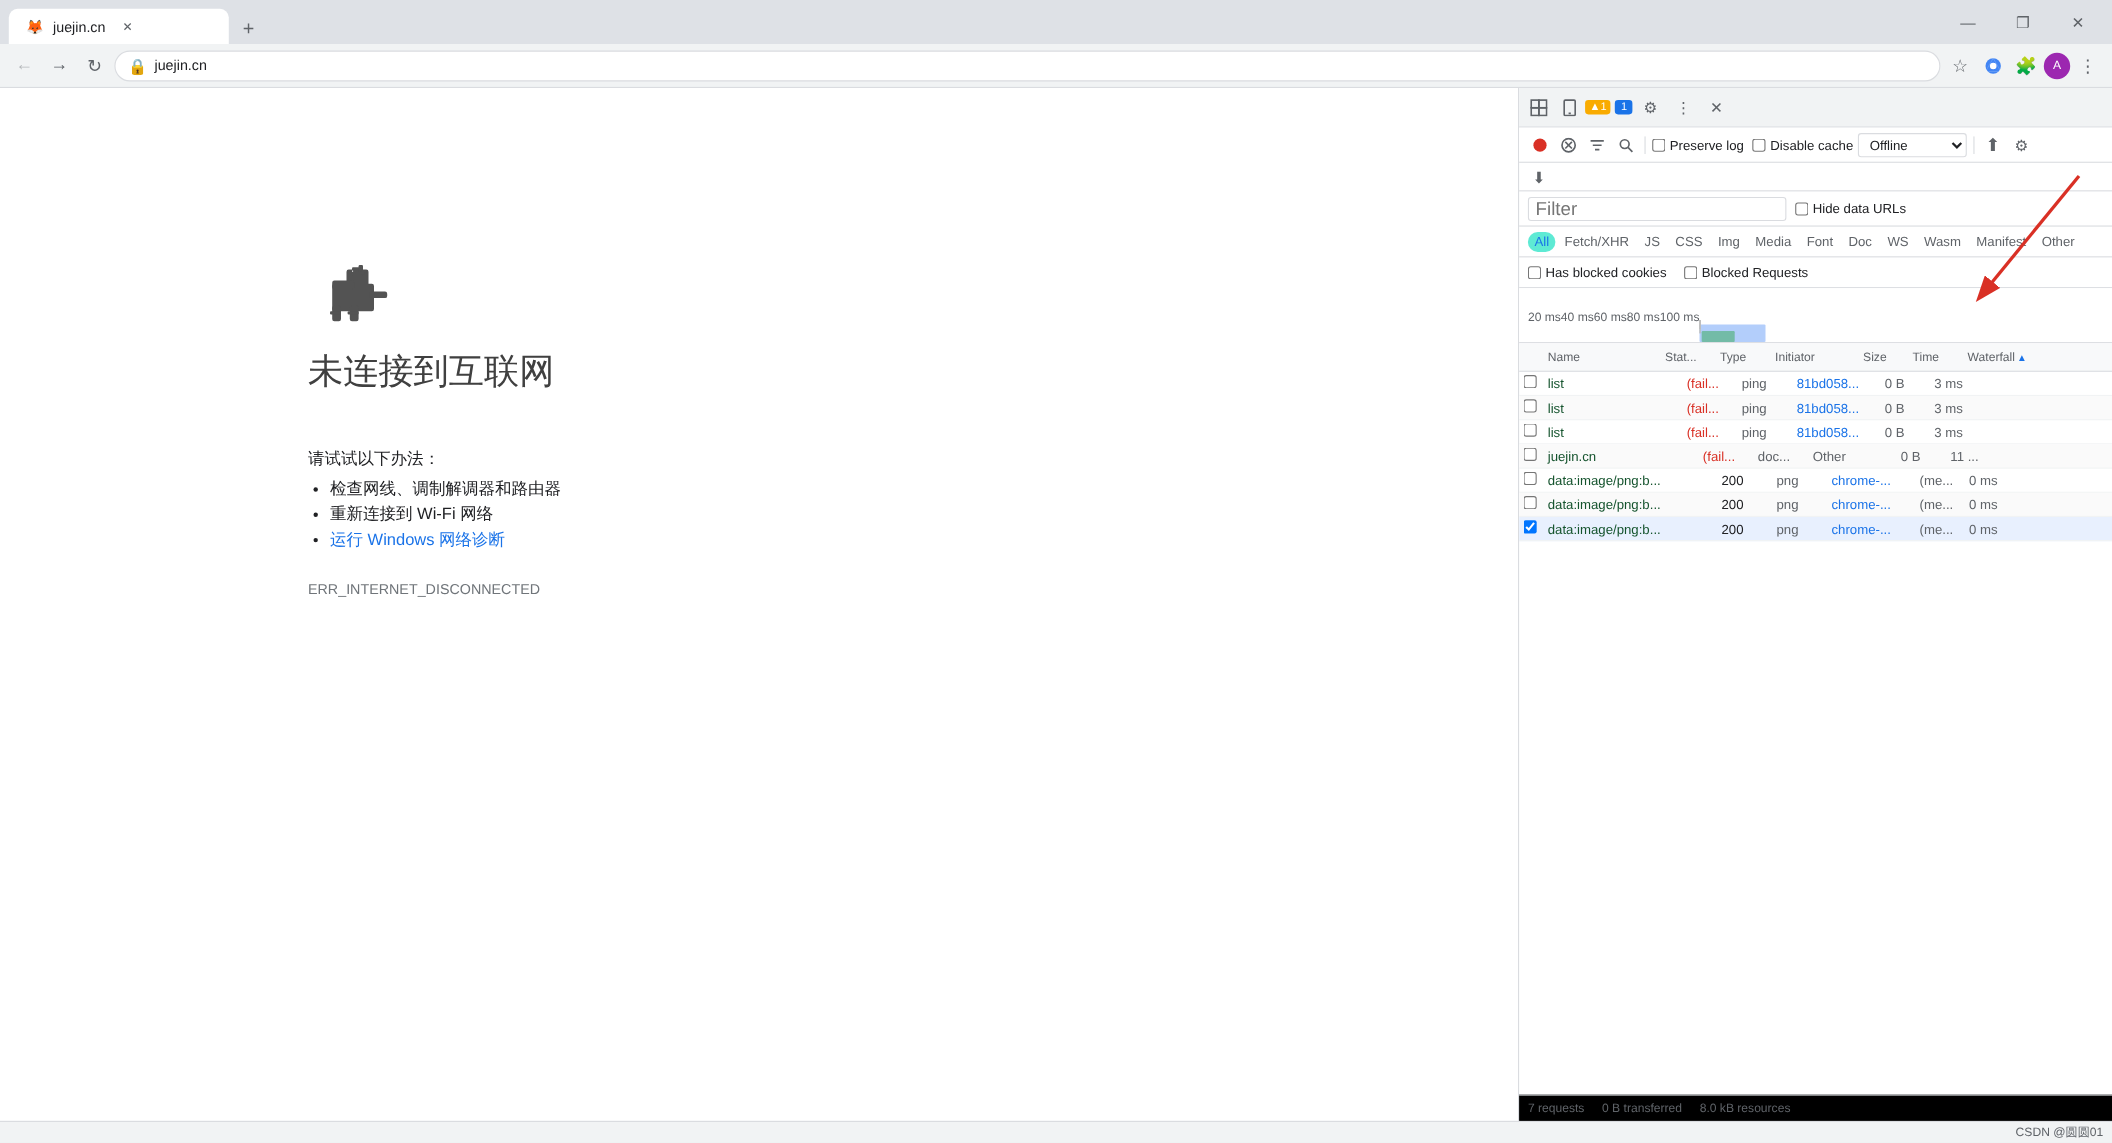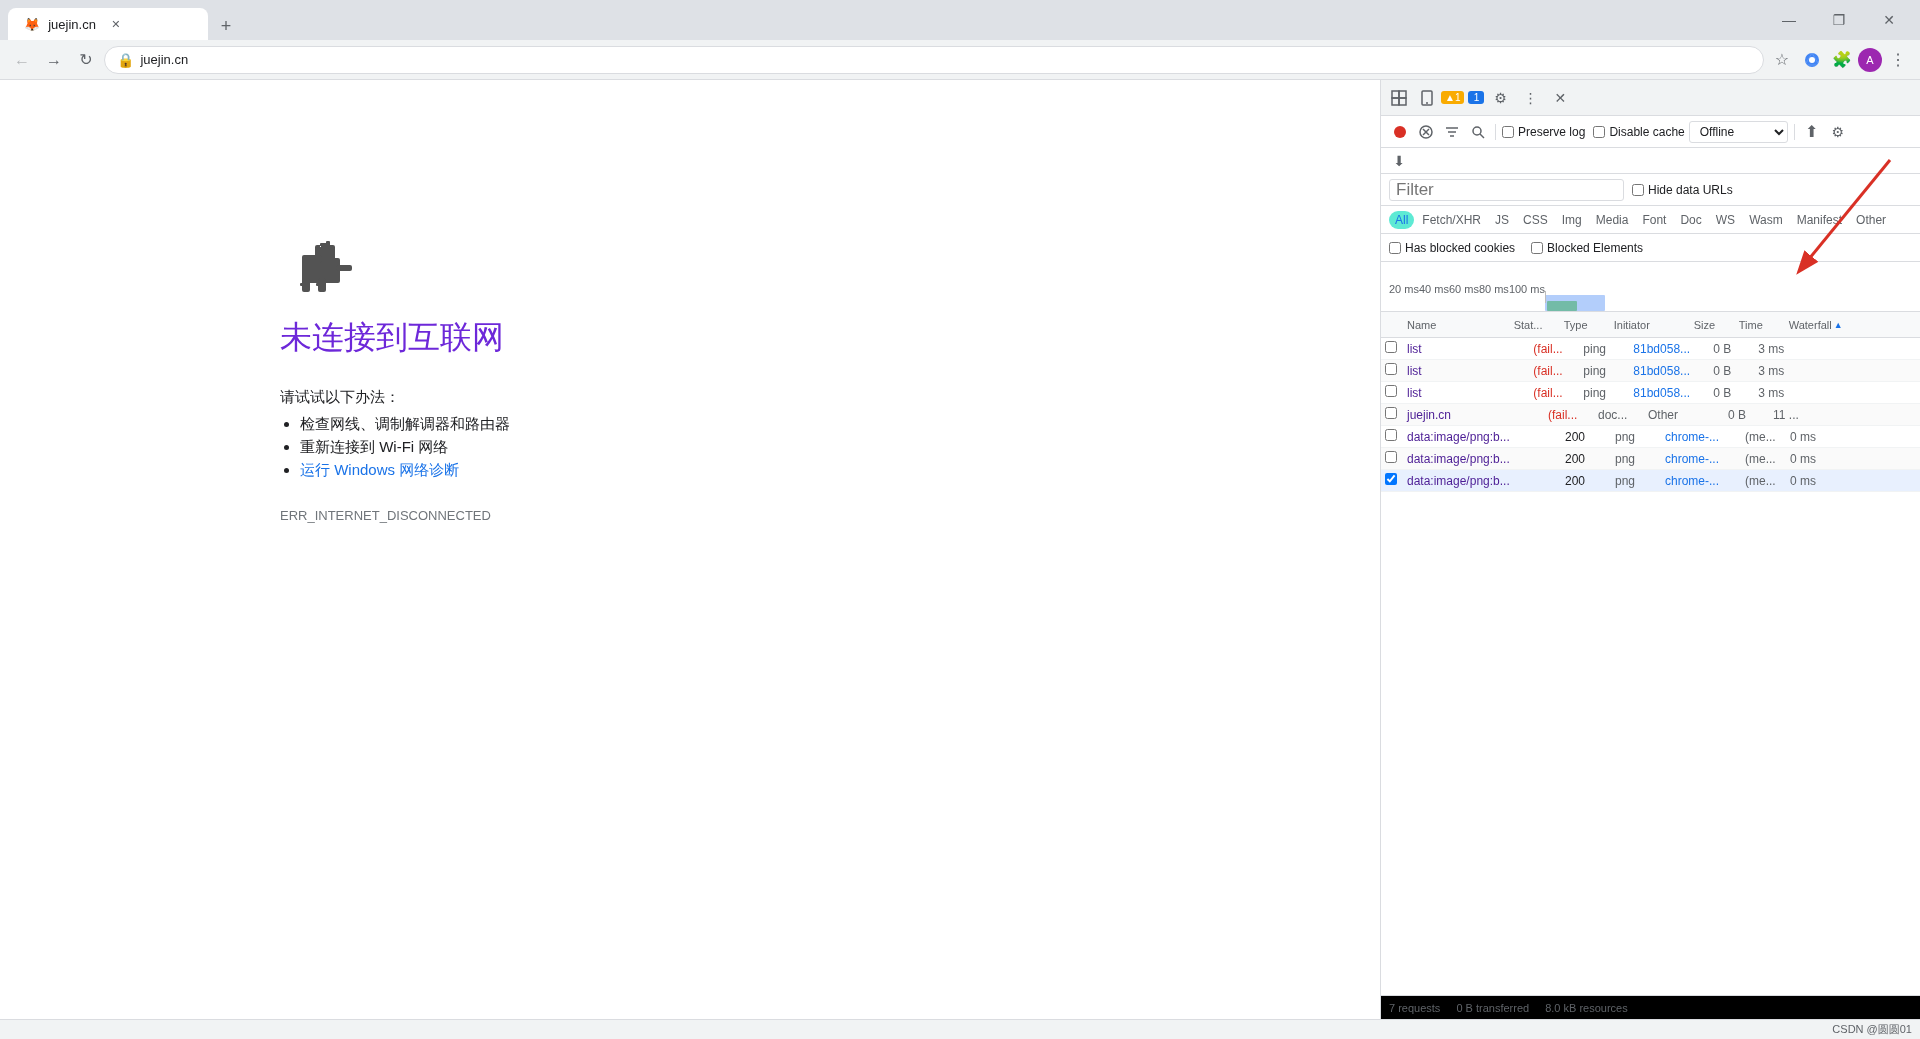--- a/index.html
+++ b/index.html
@@ -319,7 +319,7 @@
           </label>
           <label class="extra-filter-label" style="margin-left:8px;">
             <input type="checkbox" style="">
-            <span>Blocked Elements</span>
+            <span>Blocked Requests</span>
           </label>
         </div>
 

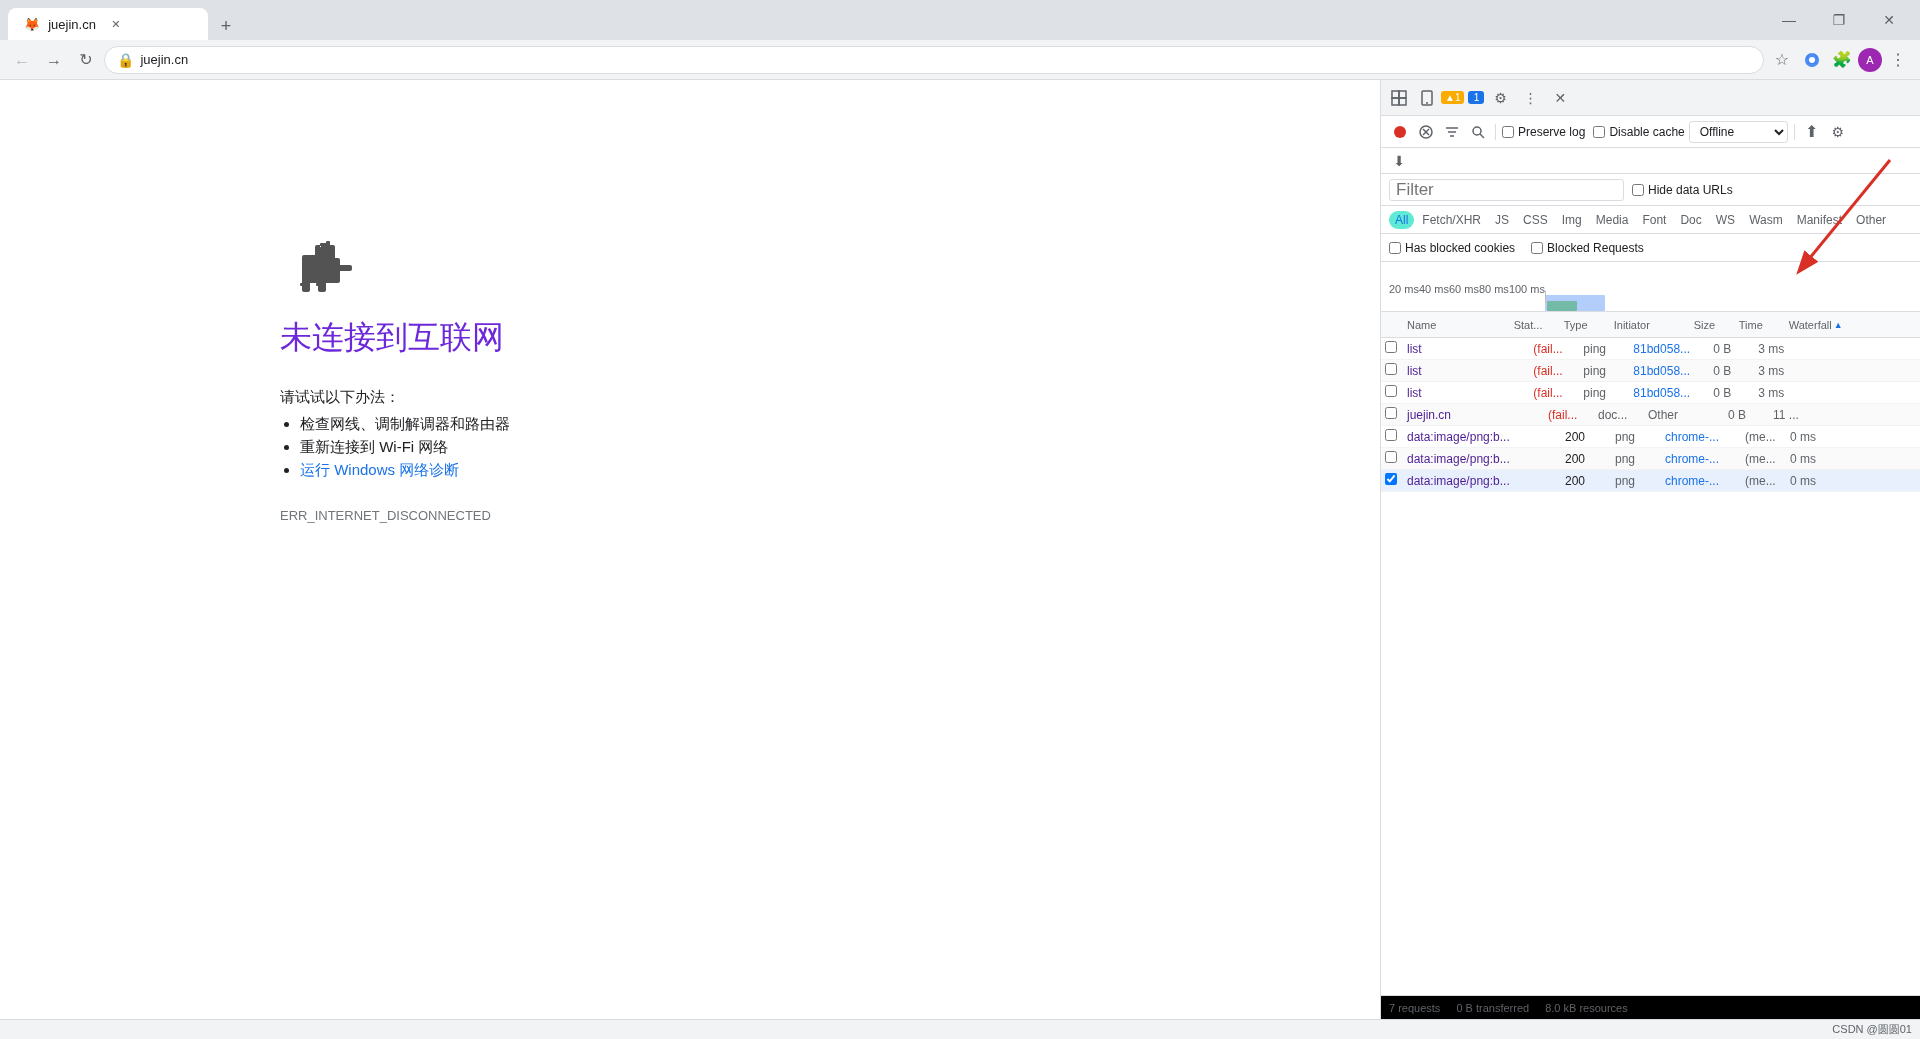--- a/index.html
+++ b/index.html
@@ -33,7 +33,7 @@
 
     
     .main-page { flex: 1; background: #fff; display: flex; flex-direction: column; align-items: flex-start; justify-content: flex-start; padding: 160px 280px; }
-    .error-title { font-size: 32px; font-weight: 400; color: #6d28d9; margin-bottom: 28px; }
+    .error-title { font-size: 32px; font-weight: 400; color: #404040; margin-bottom: 16px; }
     .error-subtitle { font-size: 15px; color: #202124; margin-bottom: 8px; }
     .error-list { list-style: disc; margin-left: 20px; margin-bottom: 8px; }
     .error-list li { font-size: 15px; color: #202124; margin-bottom: 4px; }

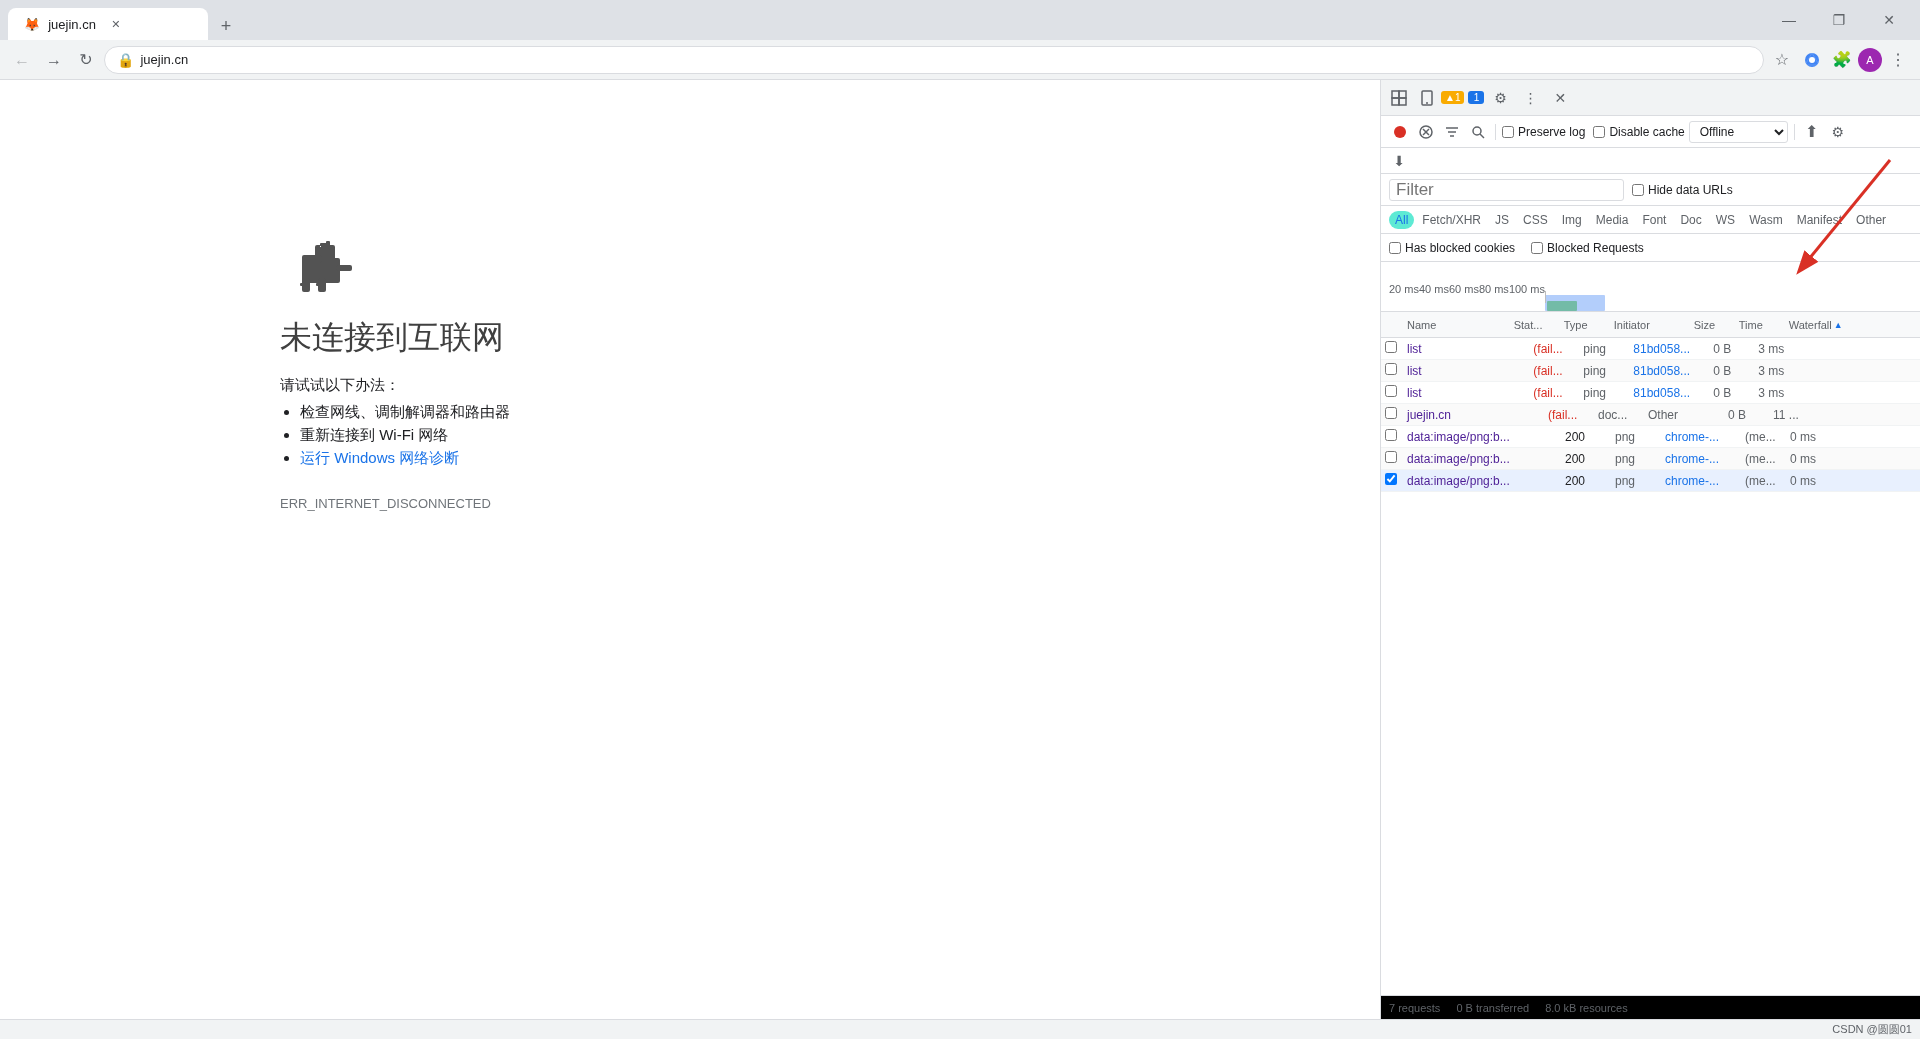--- a/index.html
+++ b/index.html
@@ -102,7 +102,7 @@
     .table-row { display: flex; align-items: center; height: 22px; border-bottom: 1px solid #f1f3f4; padding: 0 4px; cursor: pointer; }
     .table-row.striped { background: #fafafa; }
     .td { font-size: 12px; color: #202124; padding: 0 4px; overflow: hidden; text-overflow: ellipsis; white-space: nowrap; }
-    .td.name { flex: 1 1 auto; min-width: 80px; color: #4c1d95; }
+    .td.name { flex: 1 1 auto; min-width: 80px; color: #14532d; }
     .td.status { width: 50px; color: #d93025; }
     .td.status.ok { color: #202124; }
     .td.type { width: 50px; color: #5f6368; }

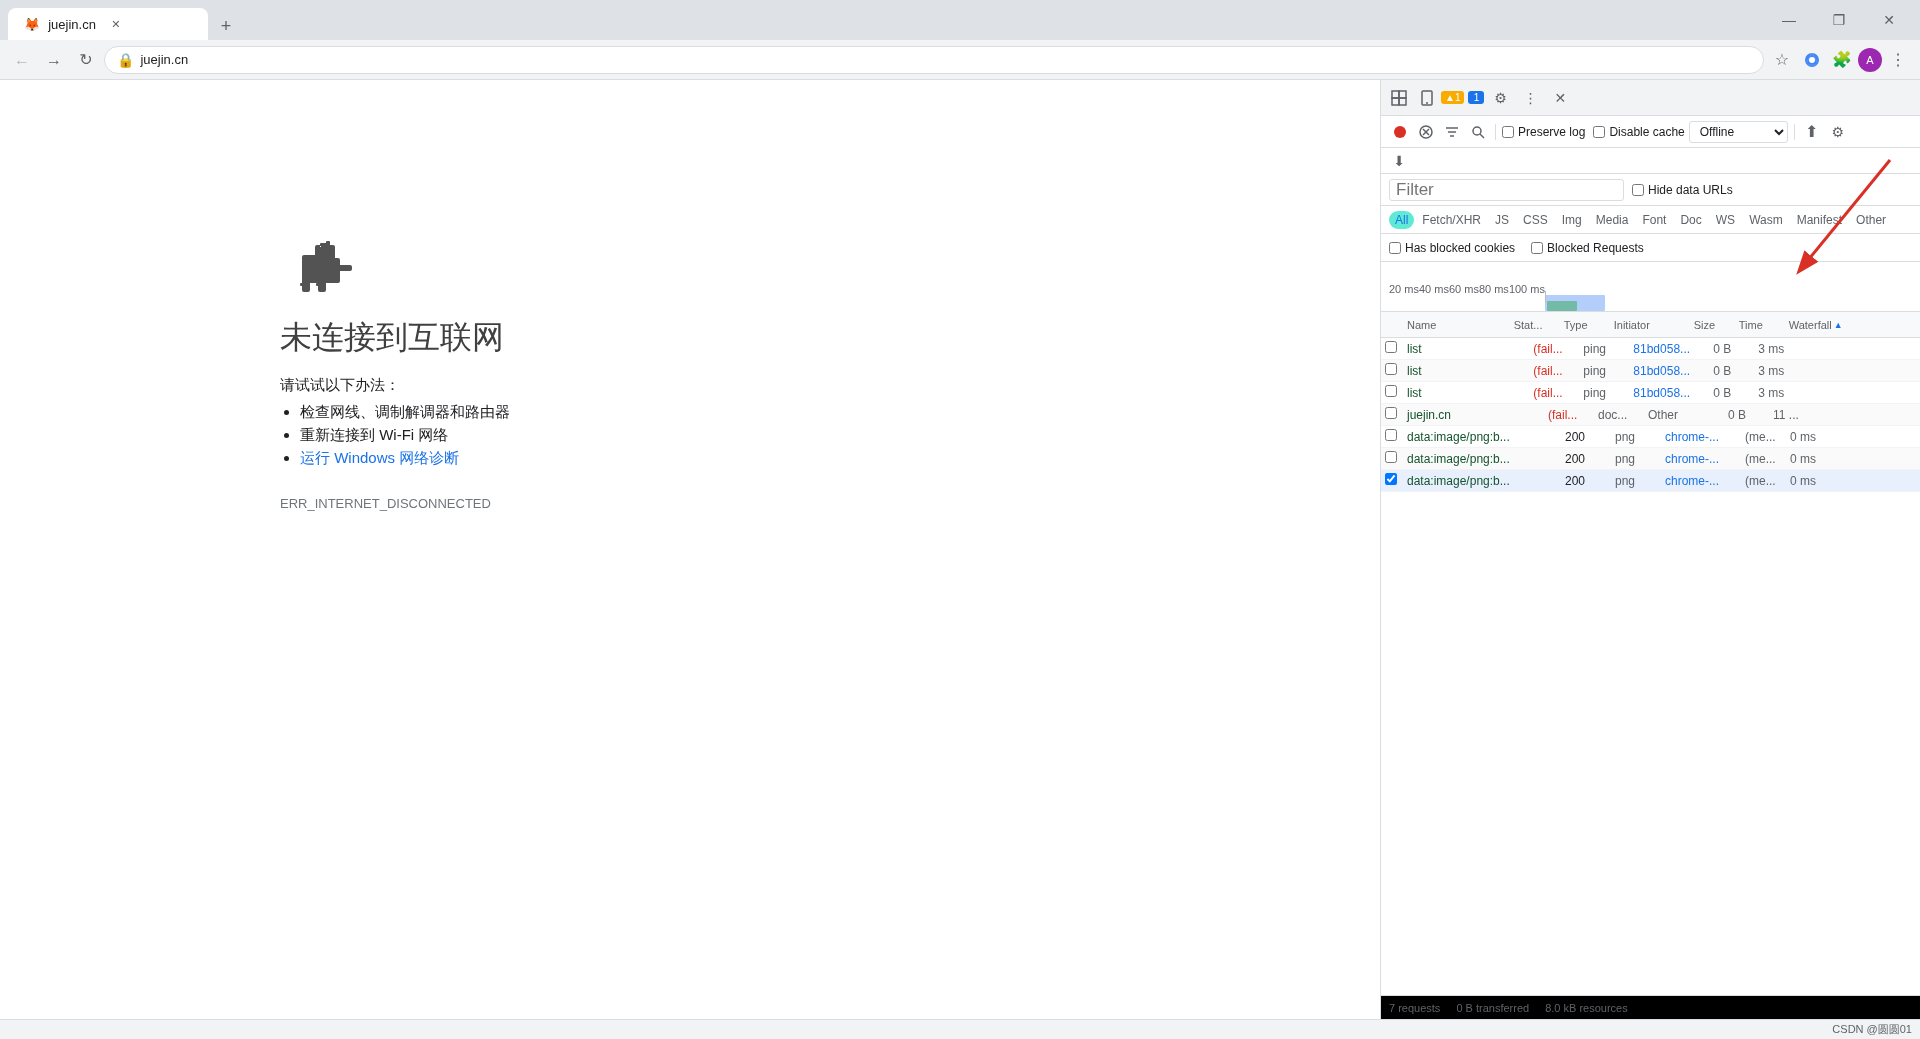--- a/index.html
+++ b/index.html
@@ -34,7 +34,7 @@
     
     .main-page { flex: 1; background: #fff; display: flex; flex-direction: column; align-items: flex-start; justify-content: flex-start; padding: 160px 280px; }
     .error-title { font-size: 32px; font-weight: 400; color: #404040; margin-bottom: 16px; }
-    .error-subtitle { font-size: 15px; color: #202124; margin-bottom: 8px; }
+    .error-subtitle { font-size: 15px; color: #202124; margin-bottom: 8px; margin-top: 32px; }
     .error-list { list-style: disc; margin-left: 20px; margin-bottom: 8px; }
     .error-list li { font-size: 15px; color: #202124; margin-bottom: 4px; }
     .error-list li a { color: #1a73e8; text-decoration: none; }

